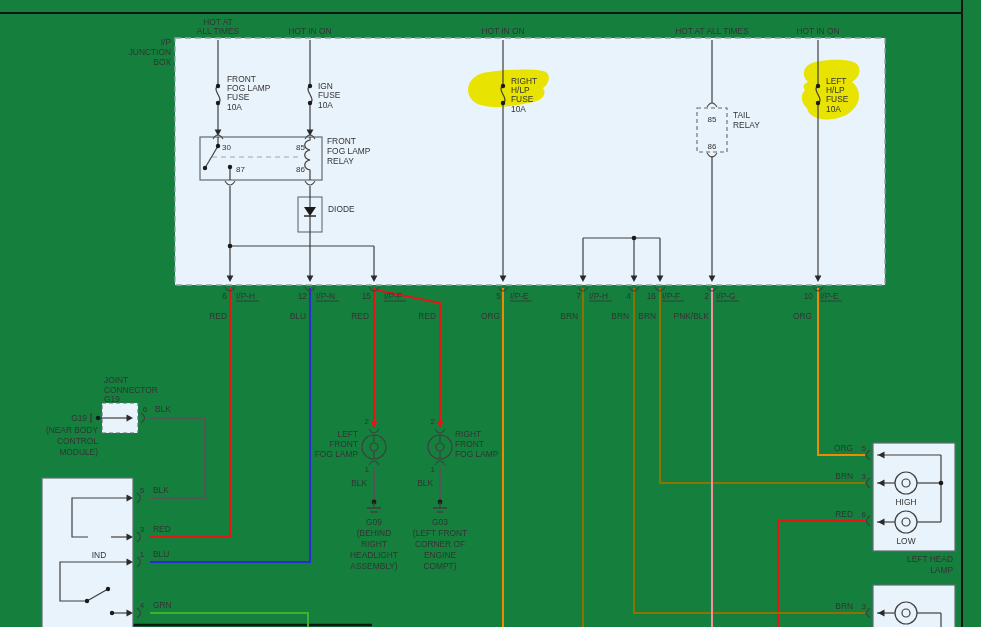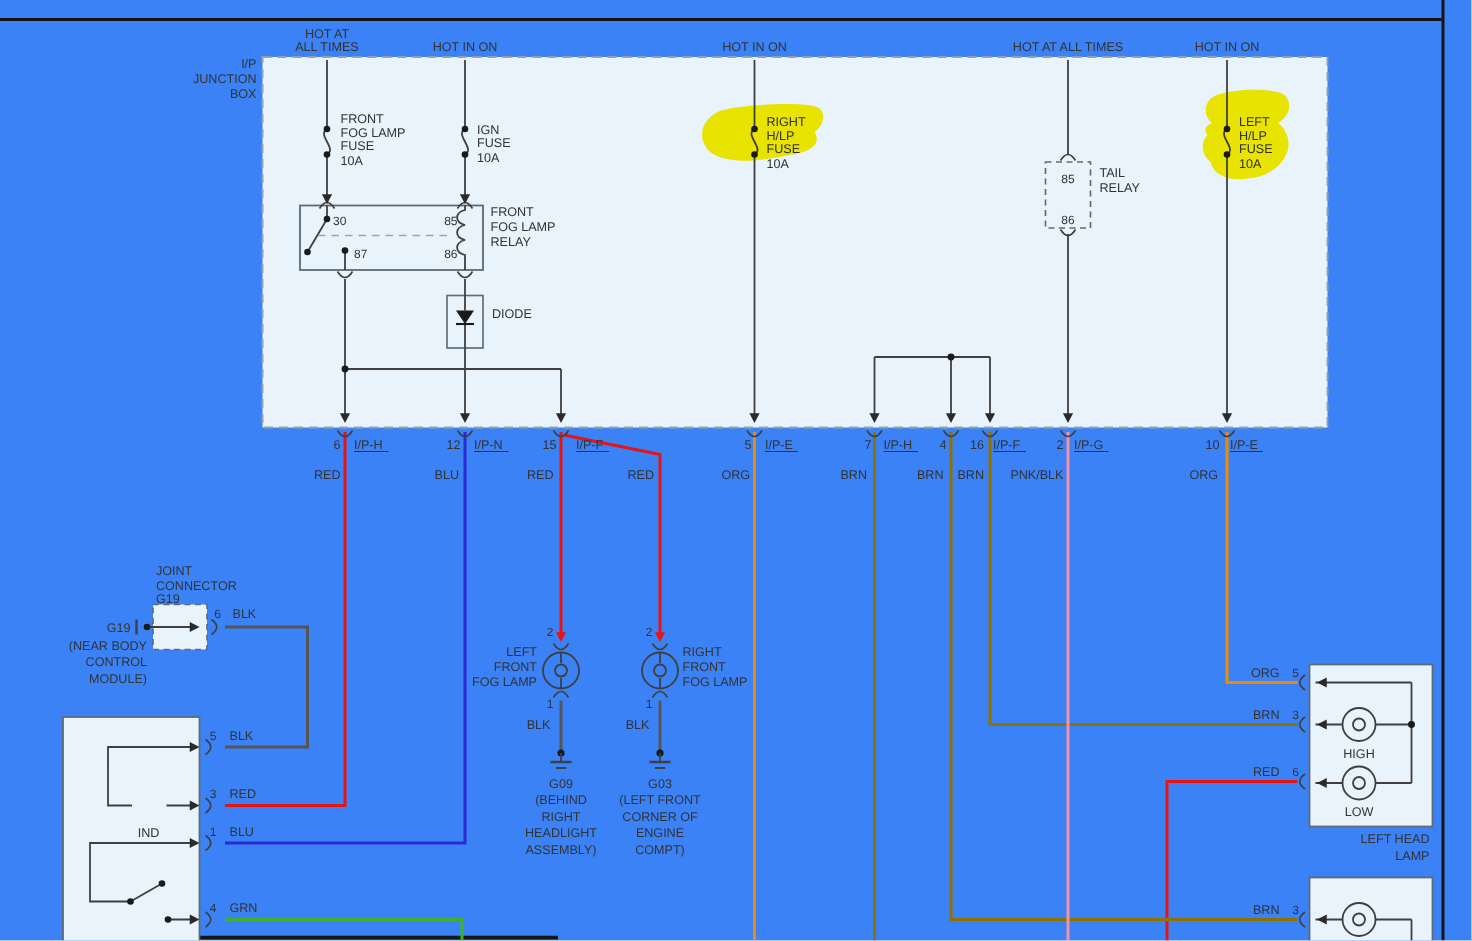--- a/index.html
+++ b/index.html
@@ -3,7 +3,7 @@
 <meta charset="utf-8">
 <style>
   html,body{margin:0;padding:0;background:#fff;}
-  .stage{position:relative;width:981px;height:627px;background:#3b82f6;overflow:hidden;
+  .stage{position:relative;width:981px;height:627px;background:#15803d;overflow:hidden;
          font-family:"Liberation Sans", sans-serif;}
   svg text{font-family:"Liberation Sans", sans-serif;font-size:8.4px;fill:#333;}
   svg text.sm{font-size:8px;}

